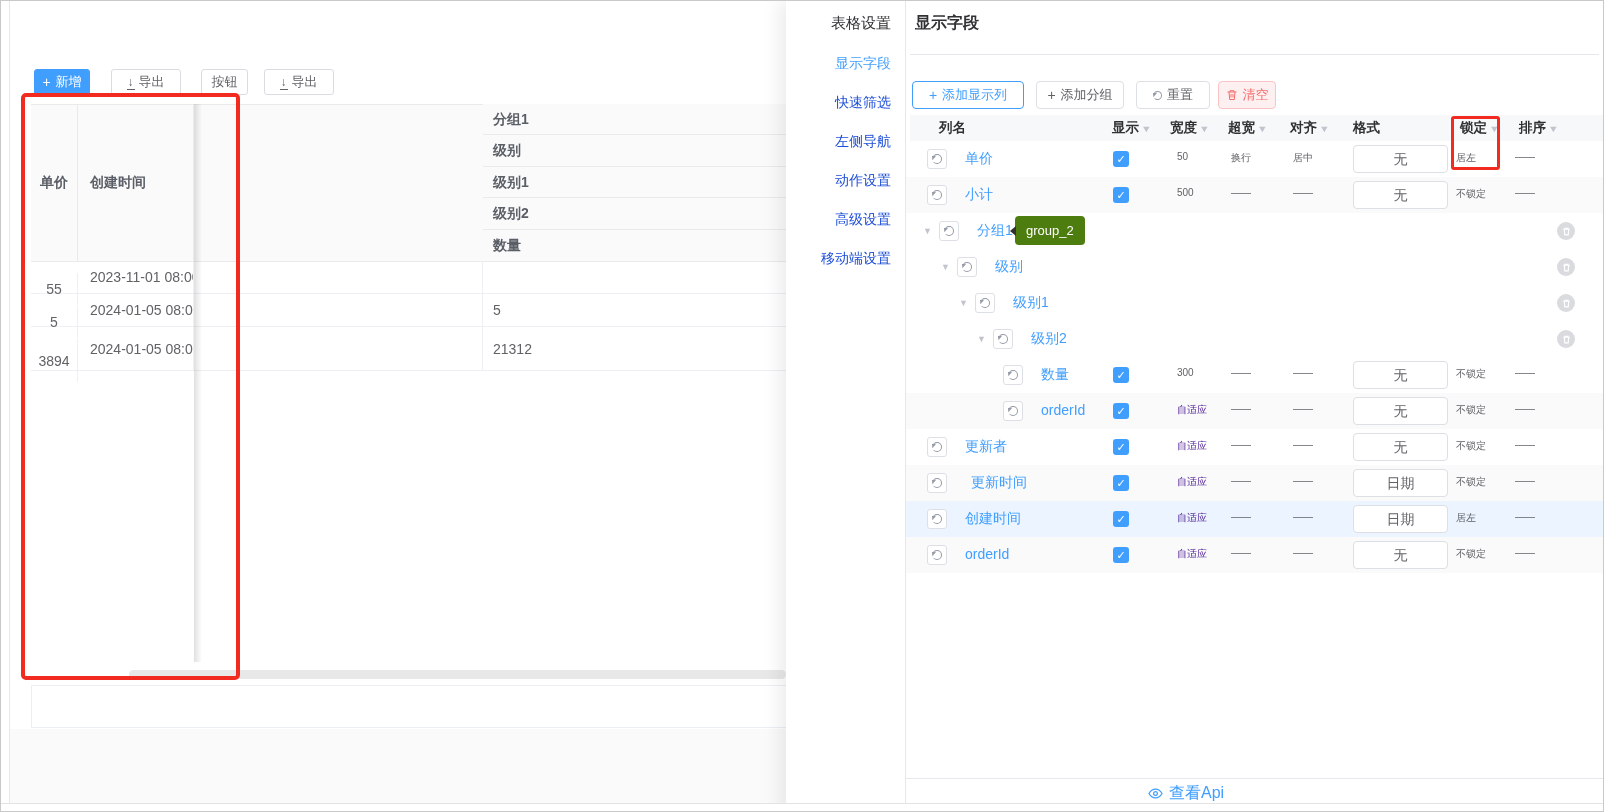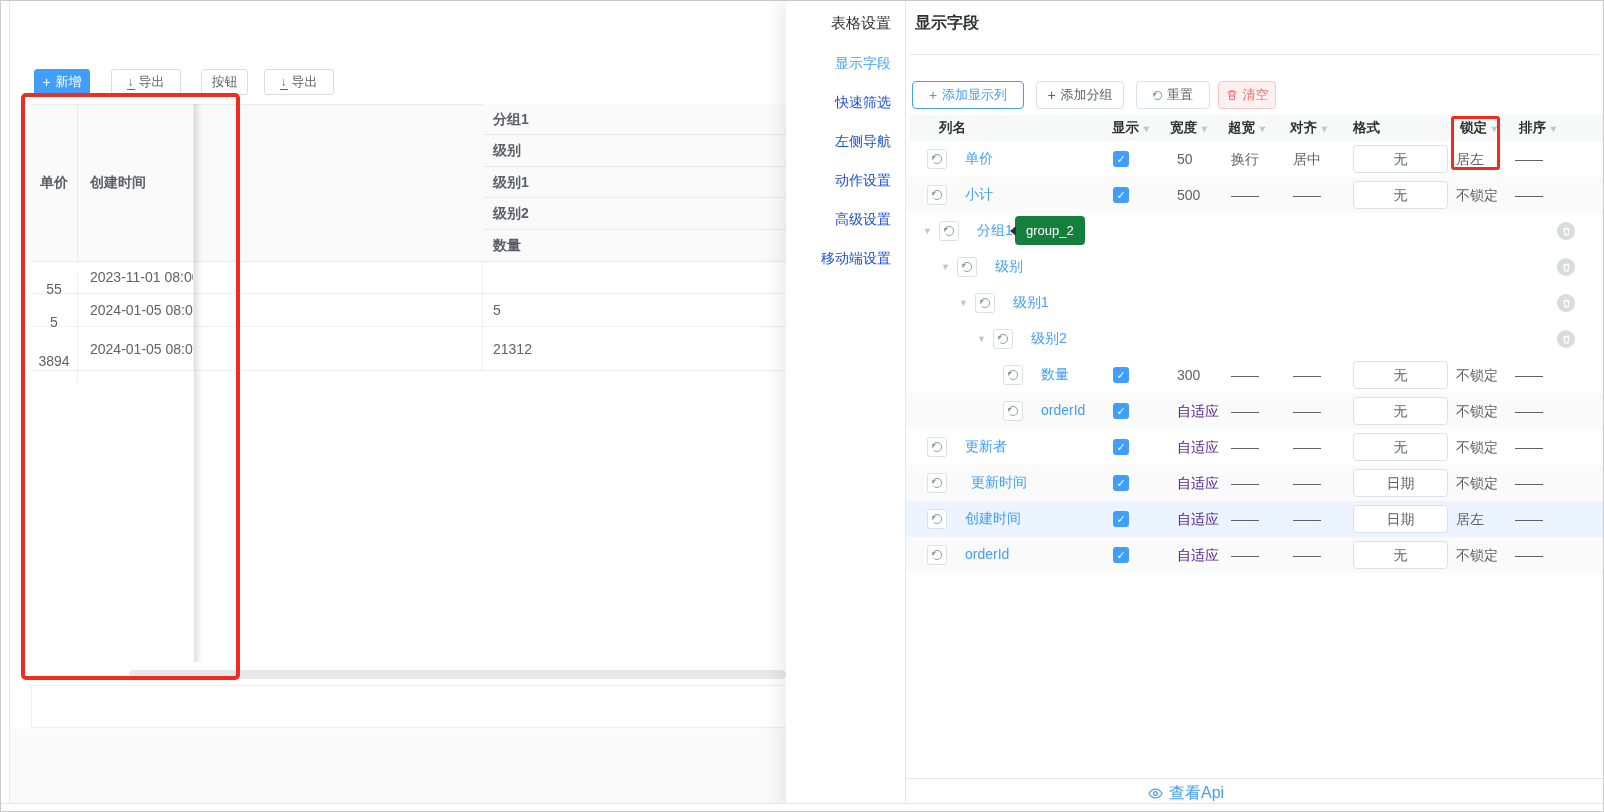--- a/index.html
+++ b/index.html
@@ -75,7 +75,7 @@
   .rf::after { content:""; position:absolute; left:-4px; top:-2px; border:3px solid transparent; border-right-color:#949aa6; transform:rotate(40deg); }
   .flink { position:absolute; top:9px; font-size:14px; color:#409eff; cursor:pointer; white-space:nowrap; }
   .ckb { position:absolute; left:207px; top:10px; width:16px; height:16px; background:#409eff; border-radius:3px; color:#fff; font-size:11px; line-height:16px; text-align:center; cursor:pointer; }
-  .pval { position:absolute; top:10px; font-size:14px; color:#606266; white-space:nowrap; cursor:pointer; }
+  .pval { position:absolute; top:10px; font-size:10px; color:#606266; white-space:nowrap; cursor:pointer; }
   .pval.auto { color:#4c1d95; }
   .v-width { left:271px; } .v-wrap { left:325px; } .v-align { left:387px; }
   .v-lock { left:550px; } .v-sort { left:609px; }

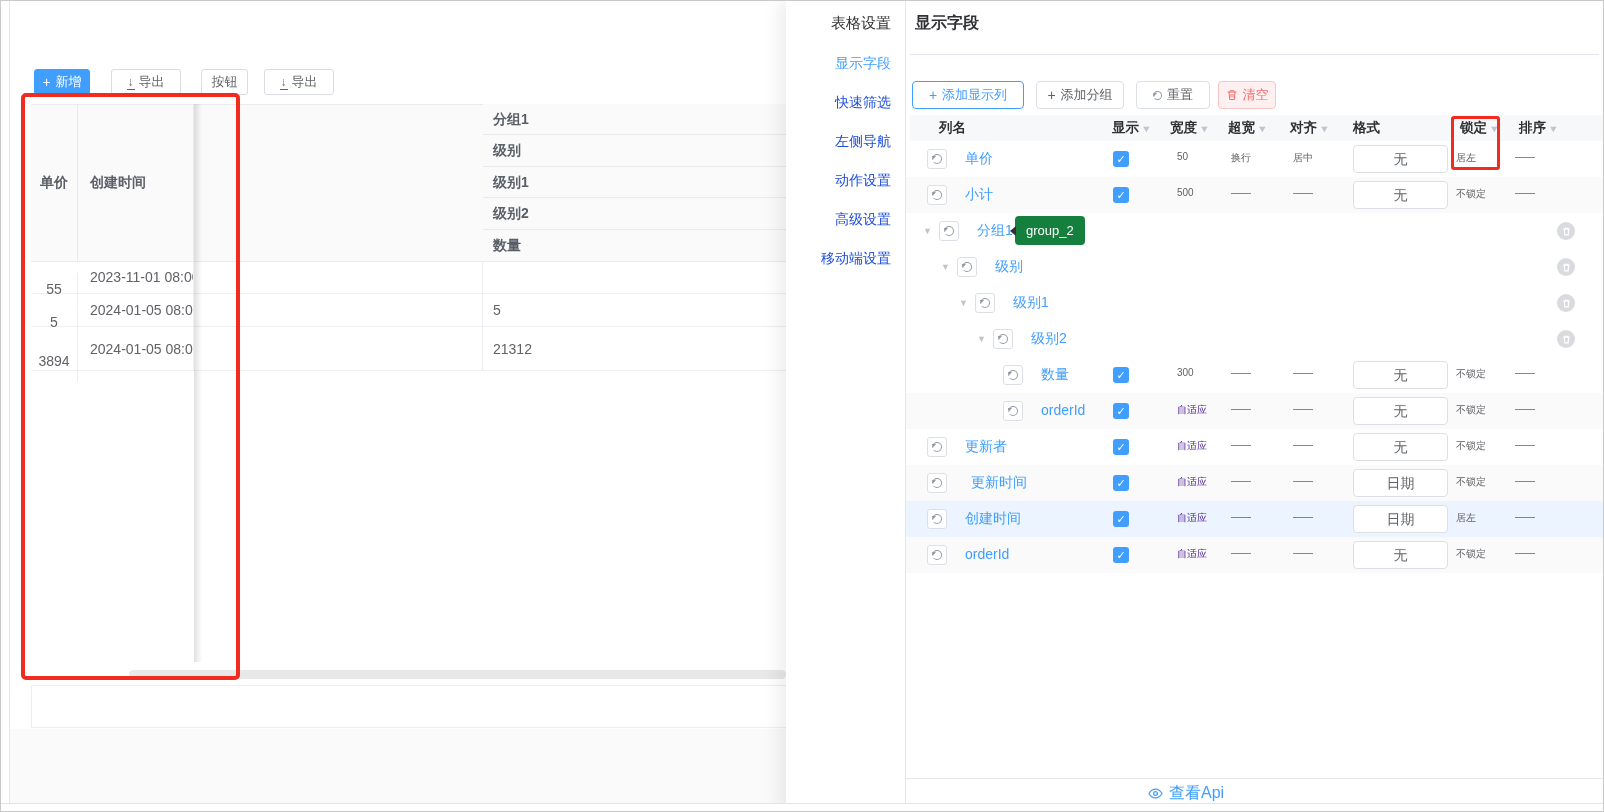--- a/index.html
+++ b/index.html
@@ -81,7 +81,7 @@
   .v-lock { left:550px; } .v-sort { left:609px; }
   .fmt { position:absolute; left:447px; top:4px; width:95px; height:28px; border:1px solid #dcdfe6; border-radius:4px; background:#fff; text-align:center; line-height:26px; font-size:14px; color:#606266; cursor:pointer; }
   .del { position:absolute; left:651px; top:9px; width:18px; height:18px; border-radius:50%; background:#d9dbdf; color:#fff; display:flex; align-items:center; justify-content:center; cursor:pointer; }
-  .tipbox { position:absolute; left:109px; top:3px; height:29px; line-height:29px; padding:0 11px; background:#15803d; color:#fff; font-size:13px; border-radius:4px; white-space:nowrap; z-index:20; }
+  .tipbox { position:absolute; left:109px; top:3px; height:29px; line-height:29px; padding:0 11px; background:#4d7c0f; color:#fff; font-size:13px; border-radius:4px; white-space:nowrap; z-index:20; }
   .tipbox::before { content:""; position:absolute; left:-5px; top:10px; border:5px solid transparent; border-left:none; border-right:6px solid #303133; }
 
   .pfoot-sep { position:absolute; left:0; right:0; top:777px; height:1px; background:#e4e7ed; }

